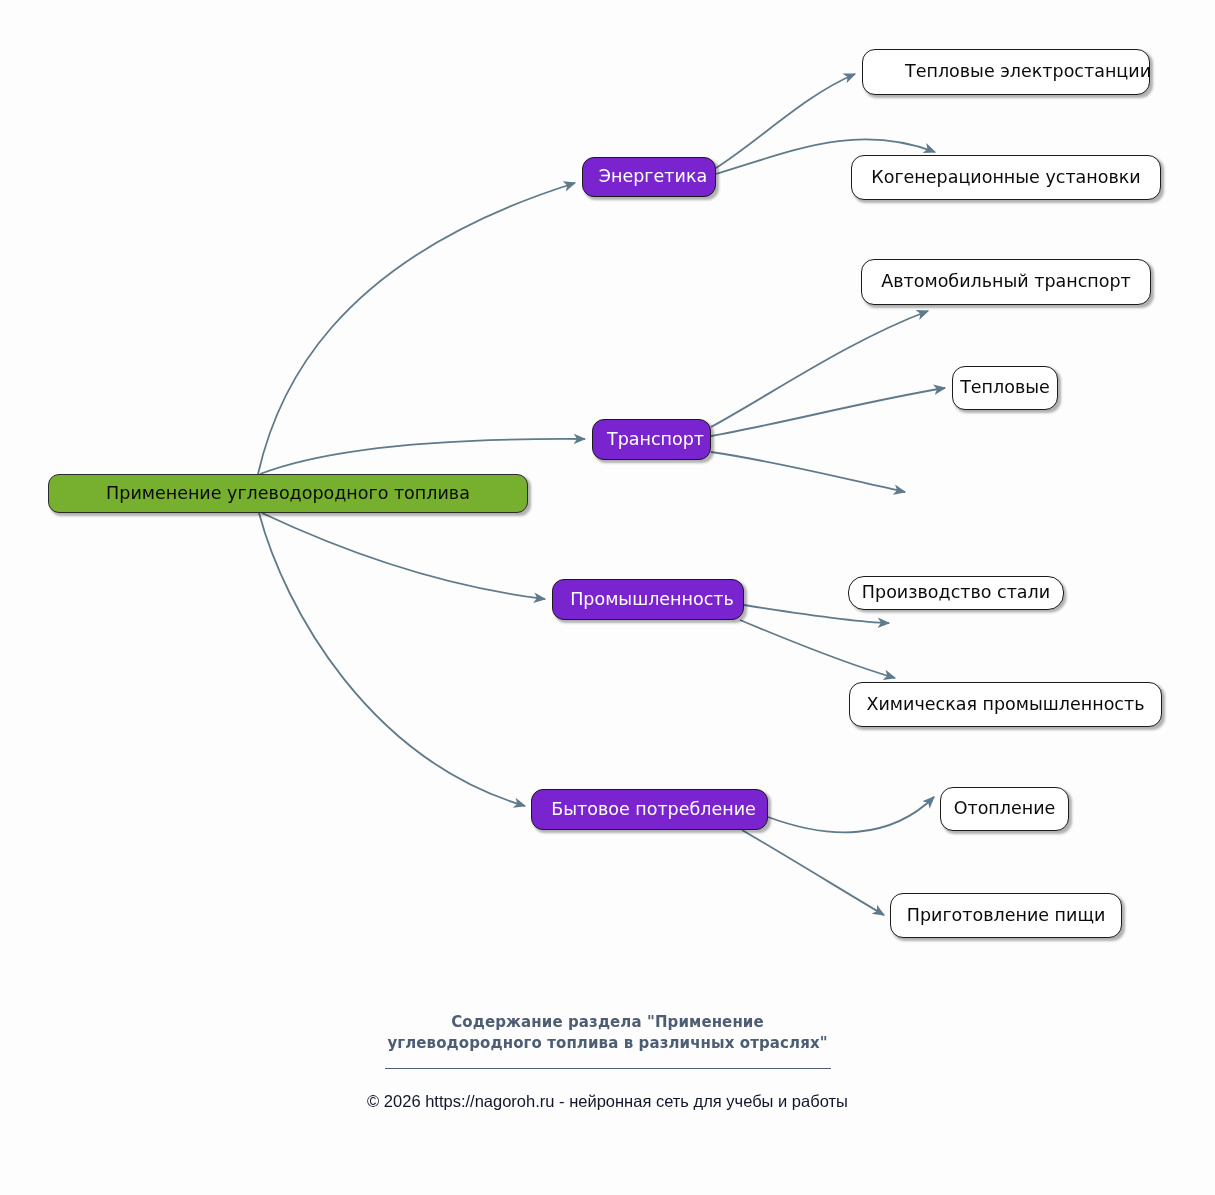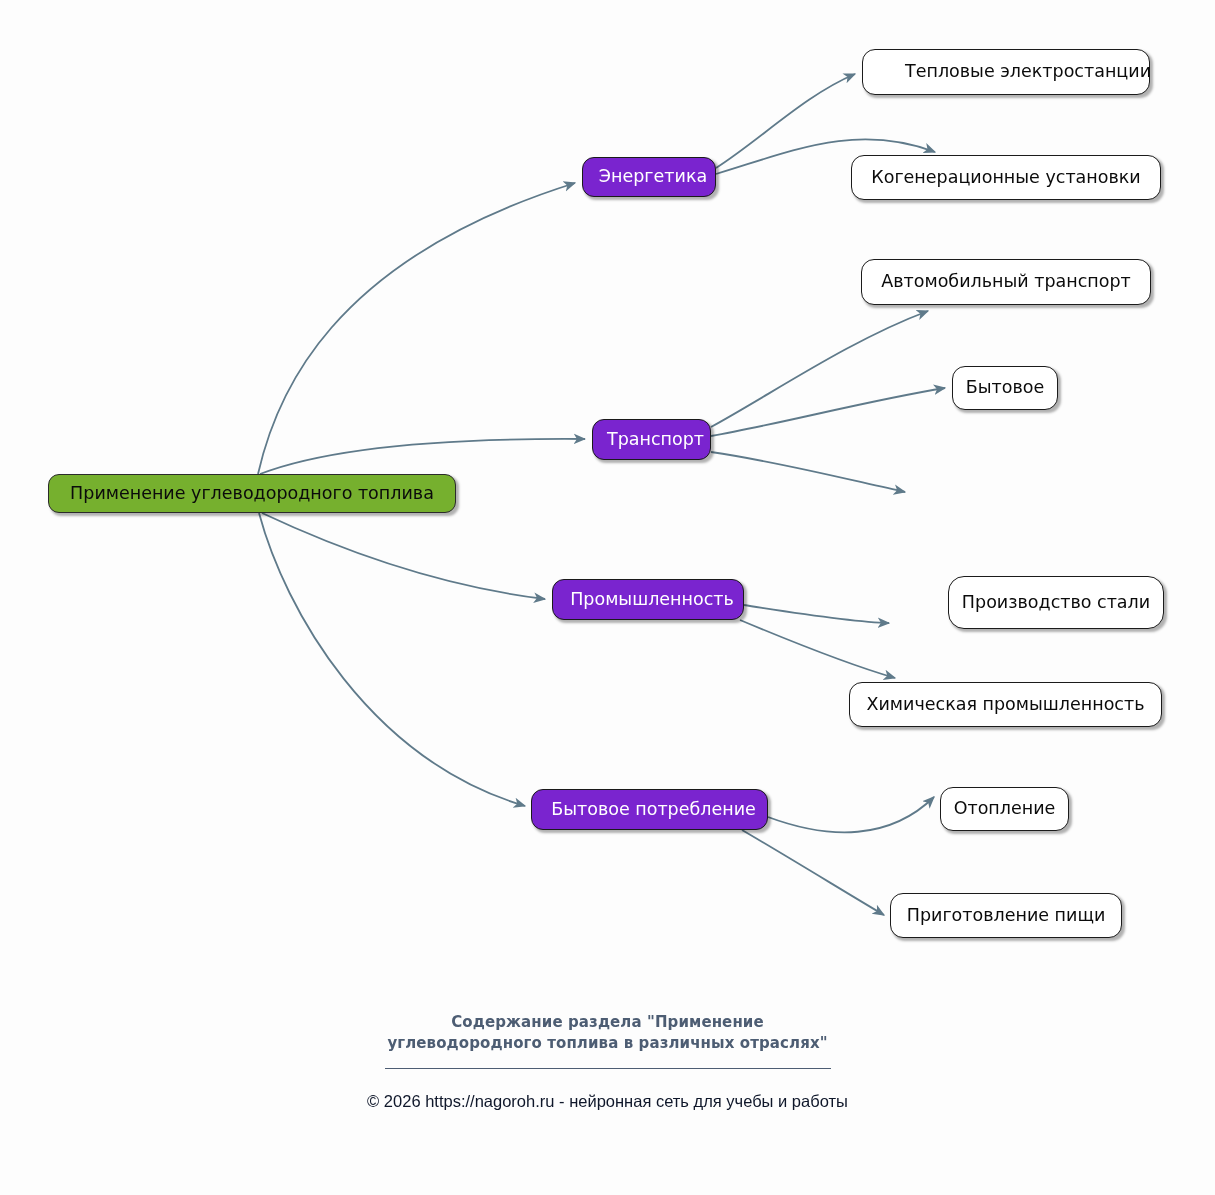--- a/index.html
+++ b/index.html
@@ -157,7 +157,7 @@
     <span>Автомобильный транспорт</span>
   </div>
   <div class="node node-leaf" style="left:952px; top:366px; width:106px; height:44px;">
-    <span>Бытовое</span>
+    <span>Тепловые</span>
   </div>
 
   <div class="node node-branch" style="left:552px; top:579px; width:192px; height:41px;">

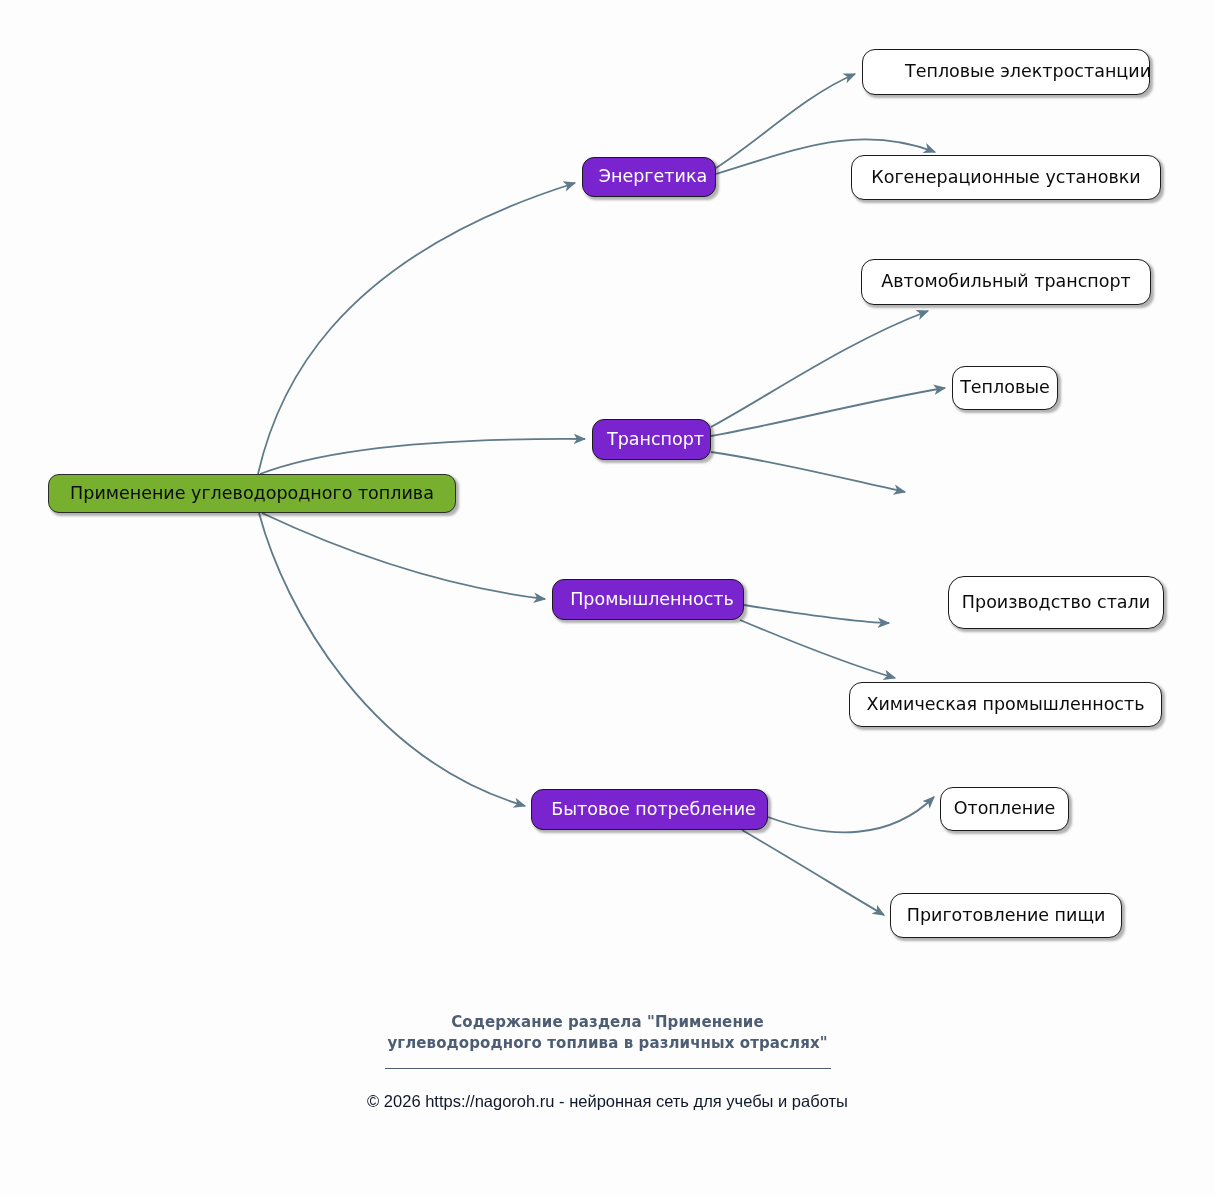--- a/index.html
+++ b/index.html
@@ -136,7 +136,7 @@
     </g>
   </svg>
 
-  <div class="node node-root" style="left:48px; top:474px; width:408px; height:39px;">
+  <div class="node node-root" style="left:48px; top:474px; width:480px; height:39px;">
     <span>Применение углеводородного топлива</span>
   </div>
 

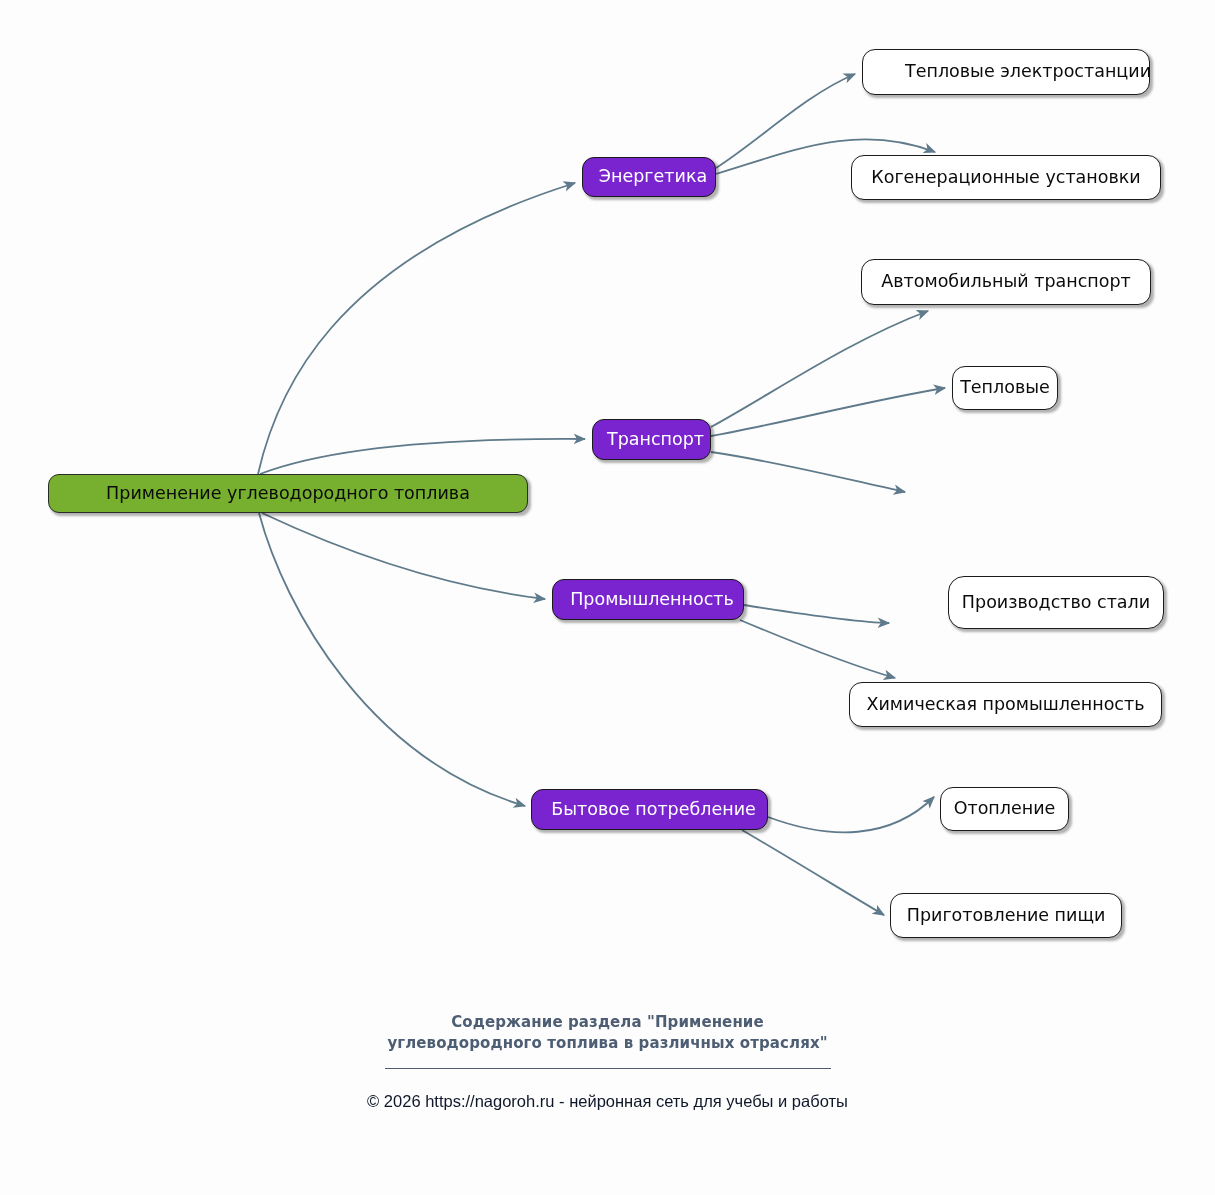--- a/index.html
+++ b/index.html
@@ -163,7 +163,7 @@
   <div class="node node-branch" style="left:552px; top:579px; width:192px; height:41px;">
     <span>Промышленность</span>
   </div>
-  <div class="node node-leaf" style="left:948px; top:576px; width:216px; height:53px;border-radius:16px;">
+  <div class="node node-leaf" style="left:848px; top:576px; width:216px; height:34px;border-radius:16px;">
     <span>Производство стали</span>
   </div>
   <div class="node node-leaf" style="left:849px; top:682px; width:313px; height:45px;">

